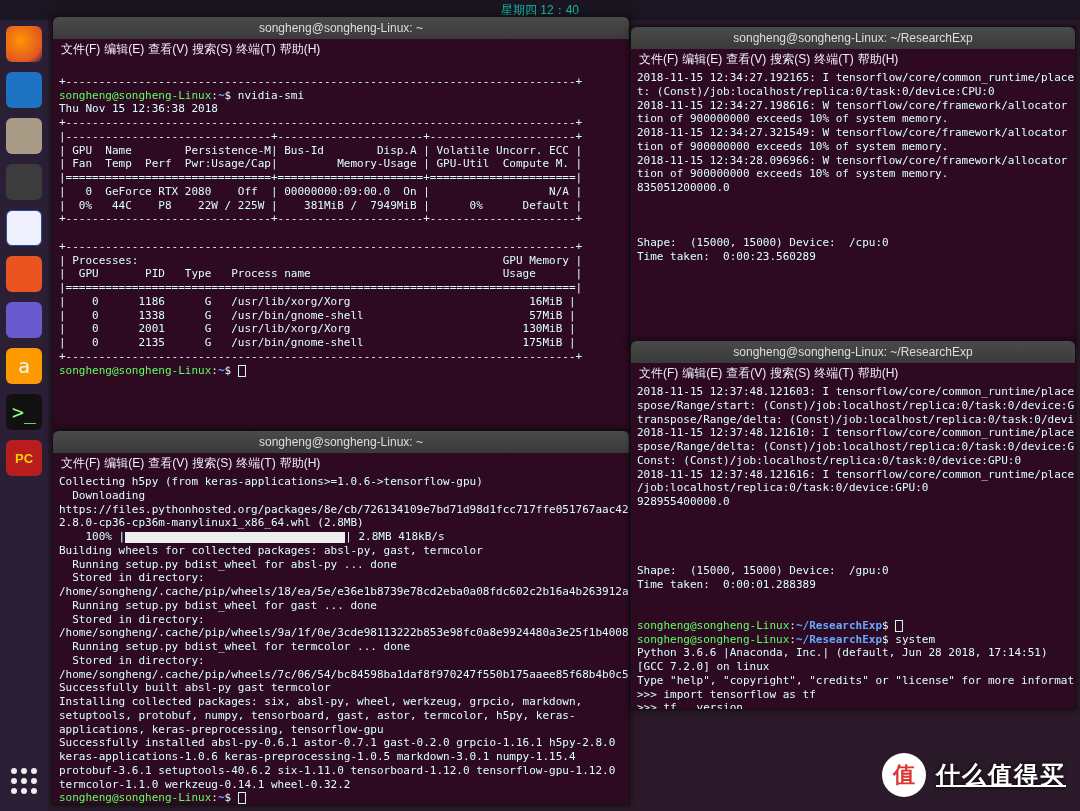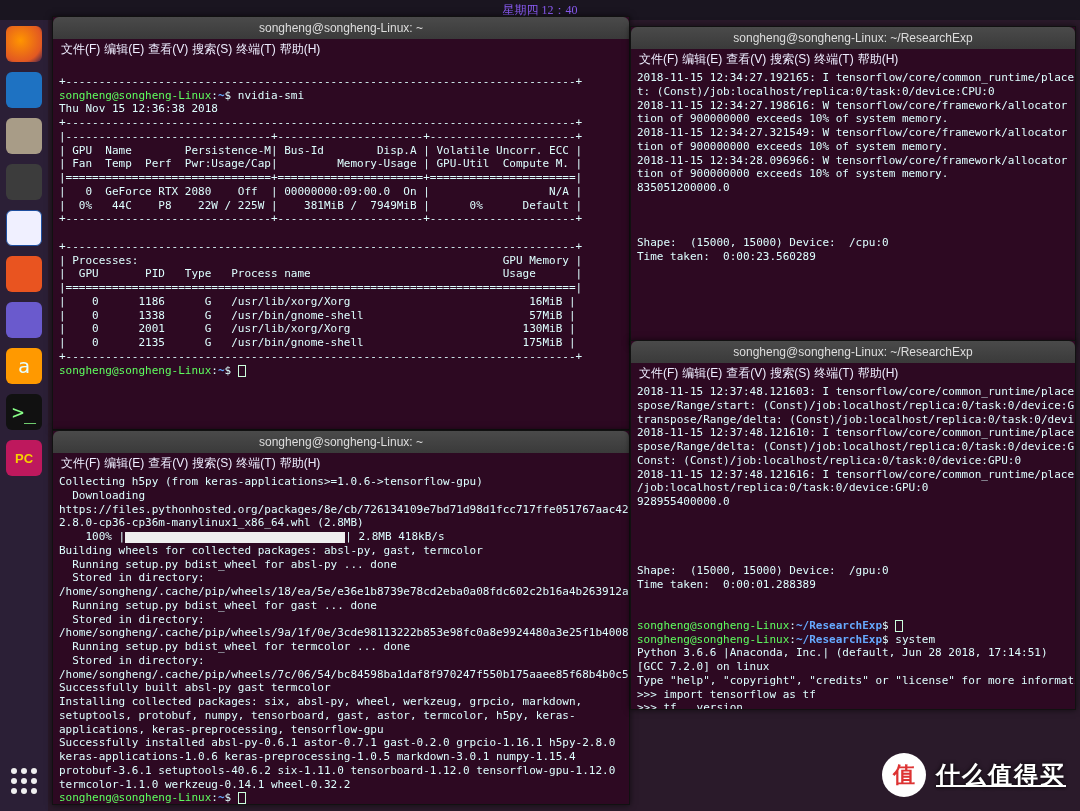--- a/index.html
+++ b/index.html
@@ -16,9 +16,9 @@
   .topbar {
     position: absolute; top: 0; left: 0; right: 0; height: 20px;
     background: #1a1520;
-    color: #8b5cf6;
+    color: #14b8a6;
     display: flex; justify-content: center; align-items: center;
-    font-family: Liberation Serif, serif; font-size: 12px;
+    font-family: Liberation Sans, sans-serif; font-size: 12px;
   }
 
   

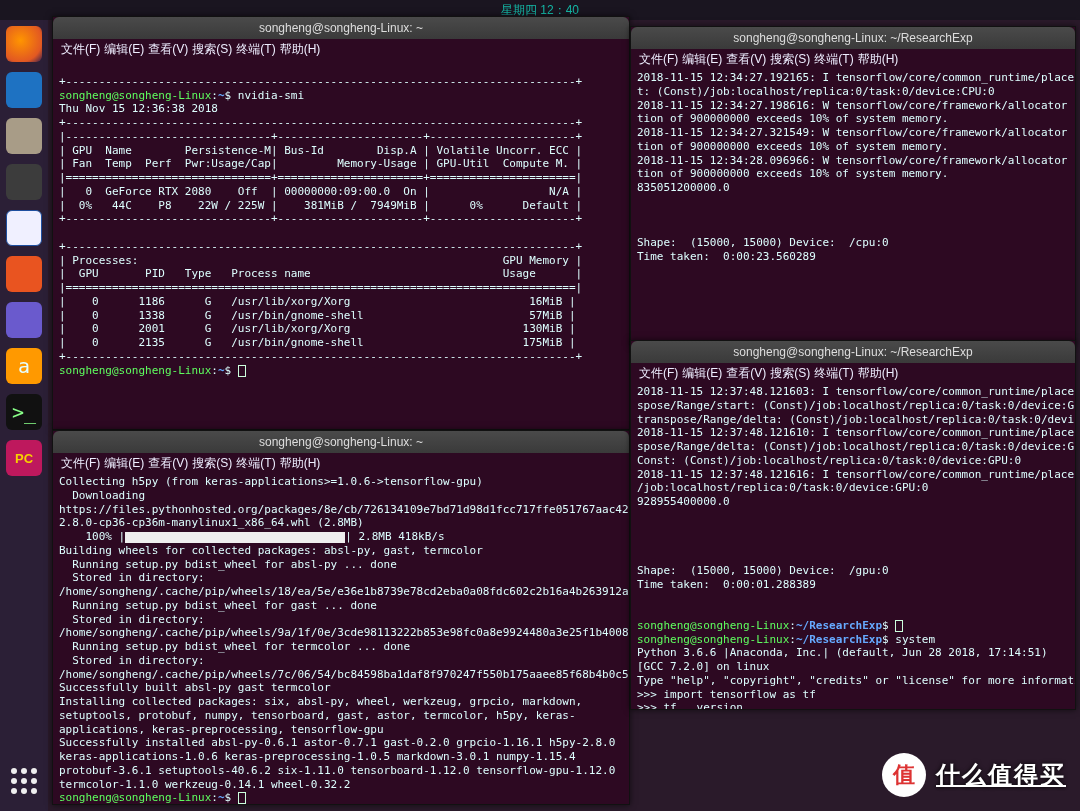--- a/index.html
+++ b/index.html
@@ -43,7 +43,7 @@
   .dock .help { background: #6a5acd; }
   .dock .amazon { background: #ff9900; }
   .dock .term { background: #111; color:#8f8; }
-  .dock .pycharm { background: #be185d; color:#f7d100; font-weight:bold; font-family:sans-serif; font-size:13px;}
+  .dock .pycharm { background: #b91c1c; color:#f7d100; font-weight:bold; font-family:sans-serif; font-size:13px;}
   .dock .apps {
     margin-top: auto; margin-bottom: 12px;
     width: 36px; height: 36px;

